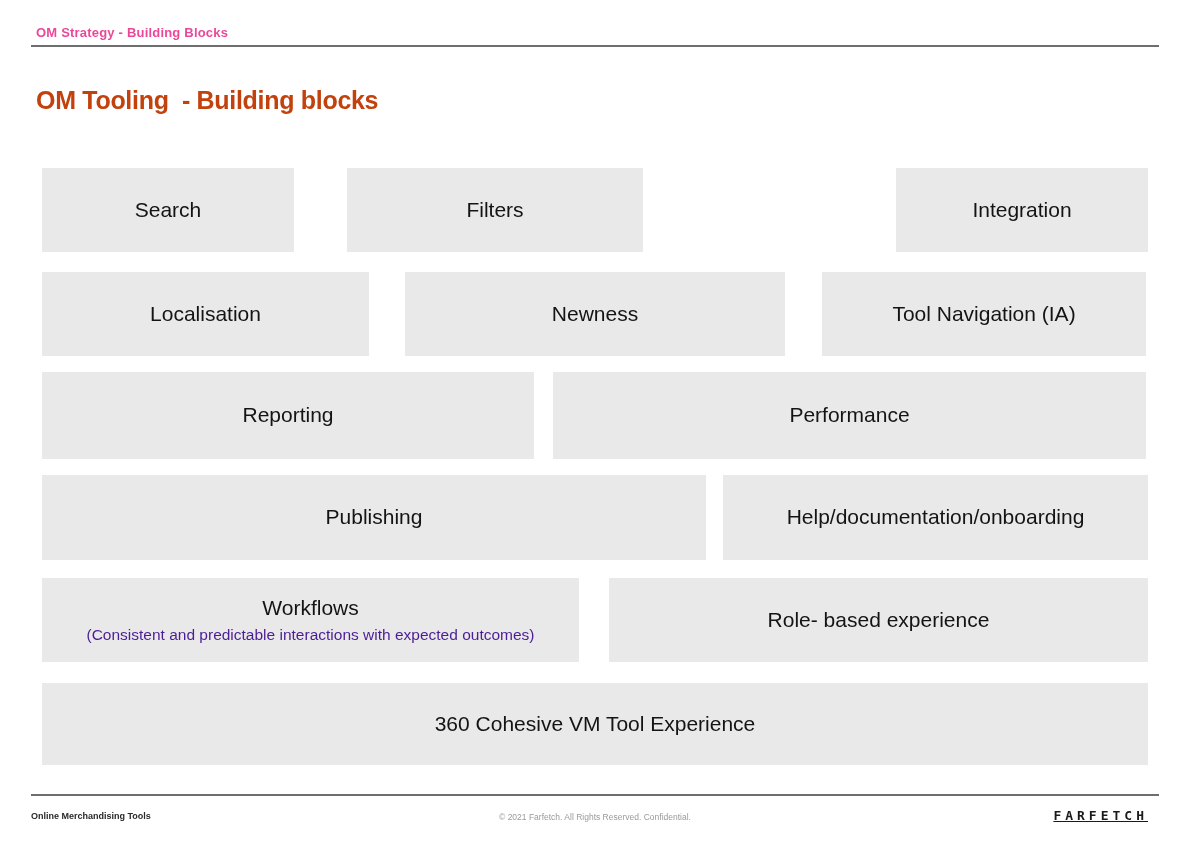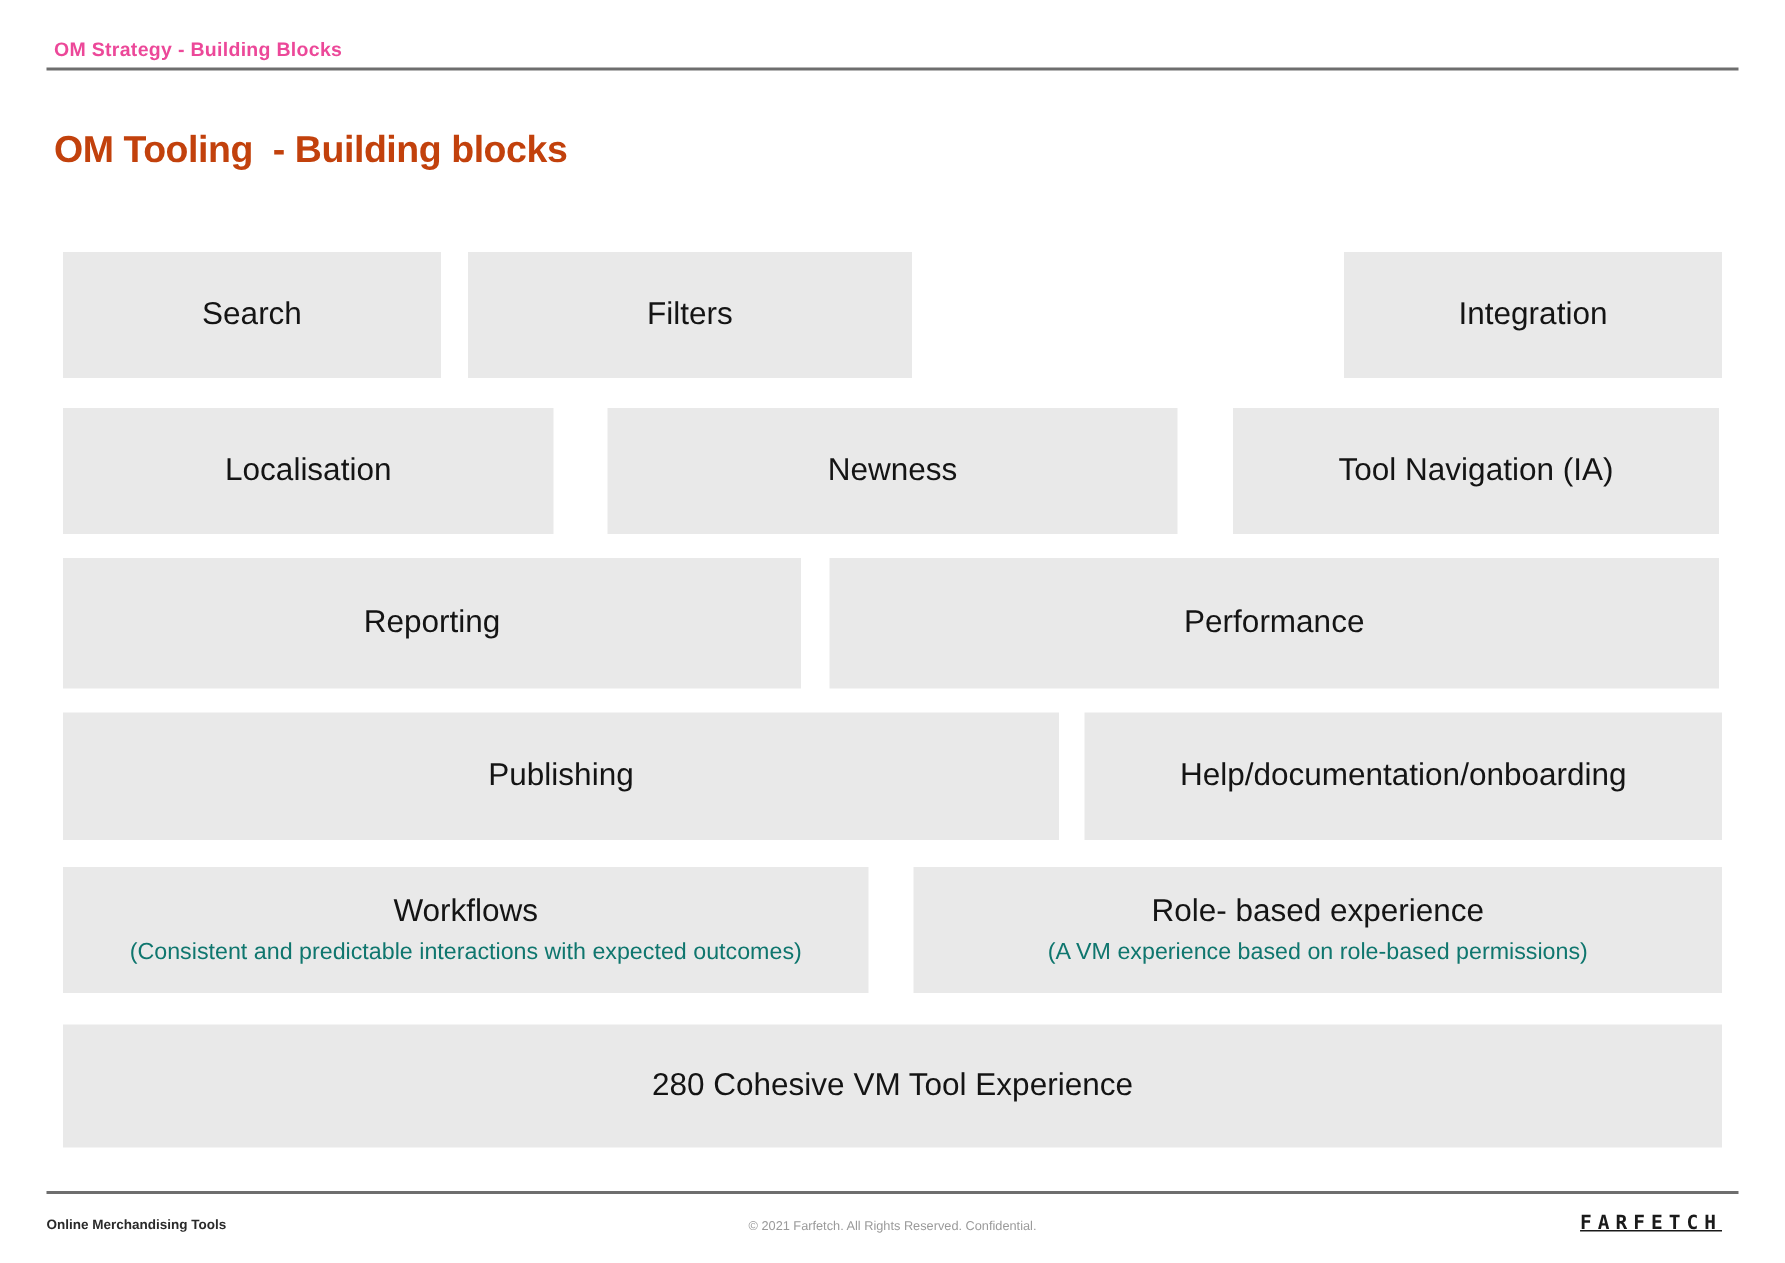--- a/index.html
+++ b/index.html
@@ -108,7 +108,7 @@
   <div class="block" style="left:42px;top:168px;width:252px;height:84px">
     <span class="block-label">Search</span>
   </div>
-  <div class="block" style="left:312px;top:168px;width:296px;height:84px">
+  <div class="block" style="left:347px;top:168px;width:296px;height:84px">
     <span class="block-label">Filters</span>
   </div>
   <div class="block" style="left:896px;top:168px;width:252px;height:84px">

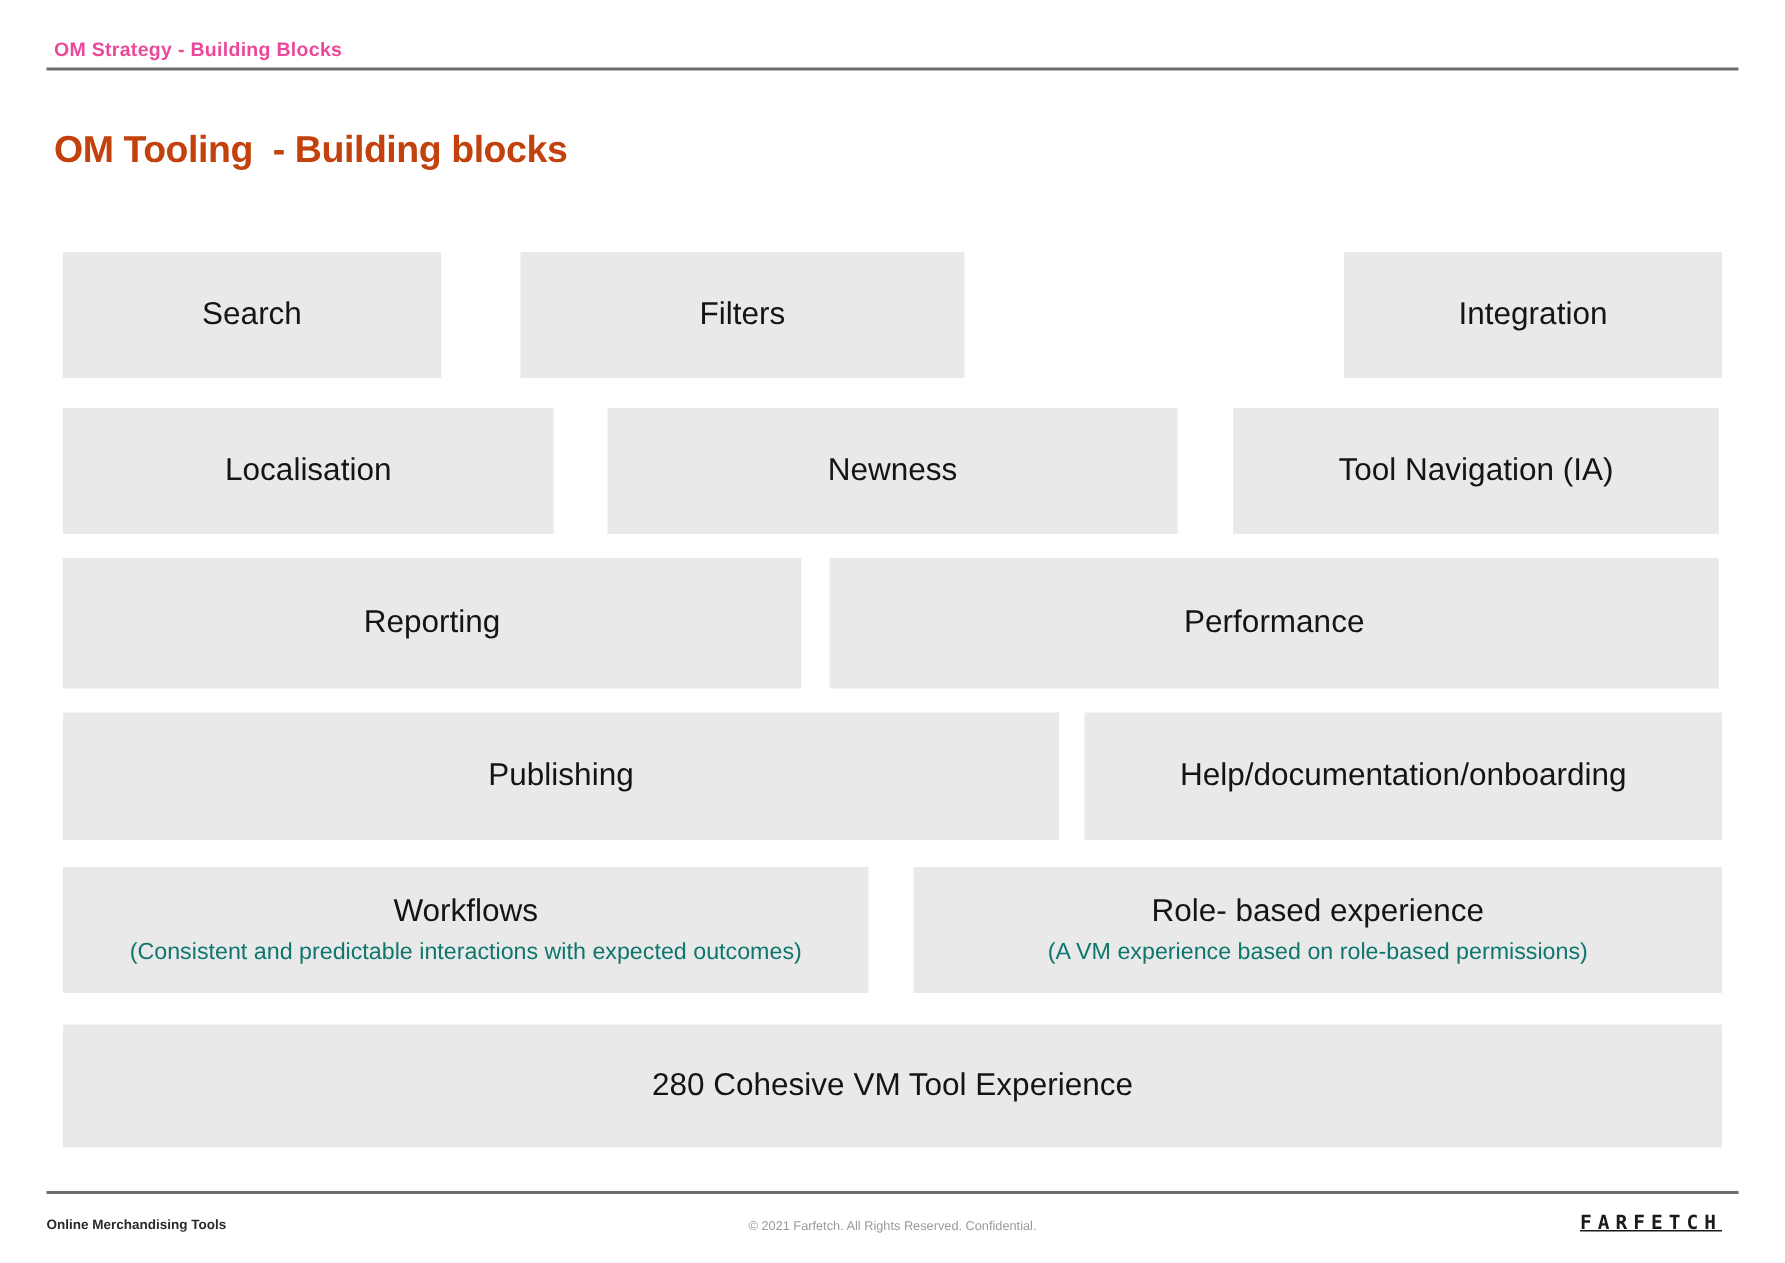--- a/index.html
+++ b/index.html
@@ -63,7 +63,7 @@
   .block-sub {
     font-size: 15.5px;
     font-weight: 400;
-    color: #0f766e;
+    color: #4c1d95;
     margin-top: 5px;
     line-height: 1.2;
   }

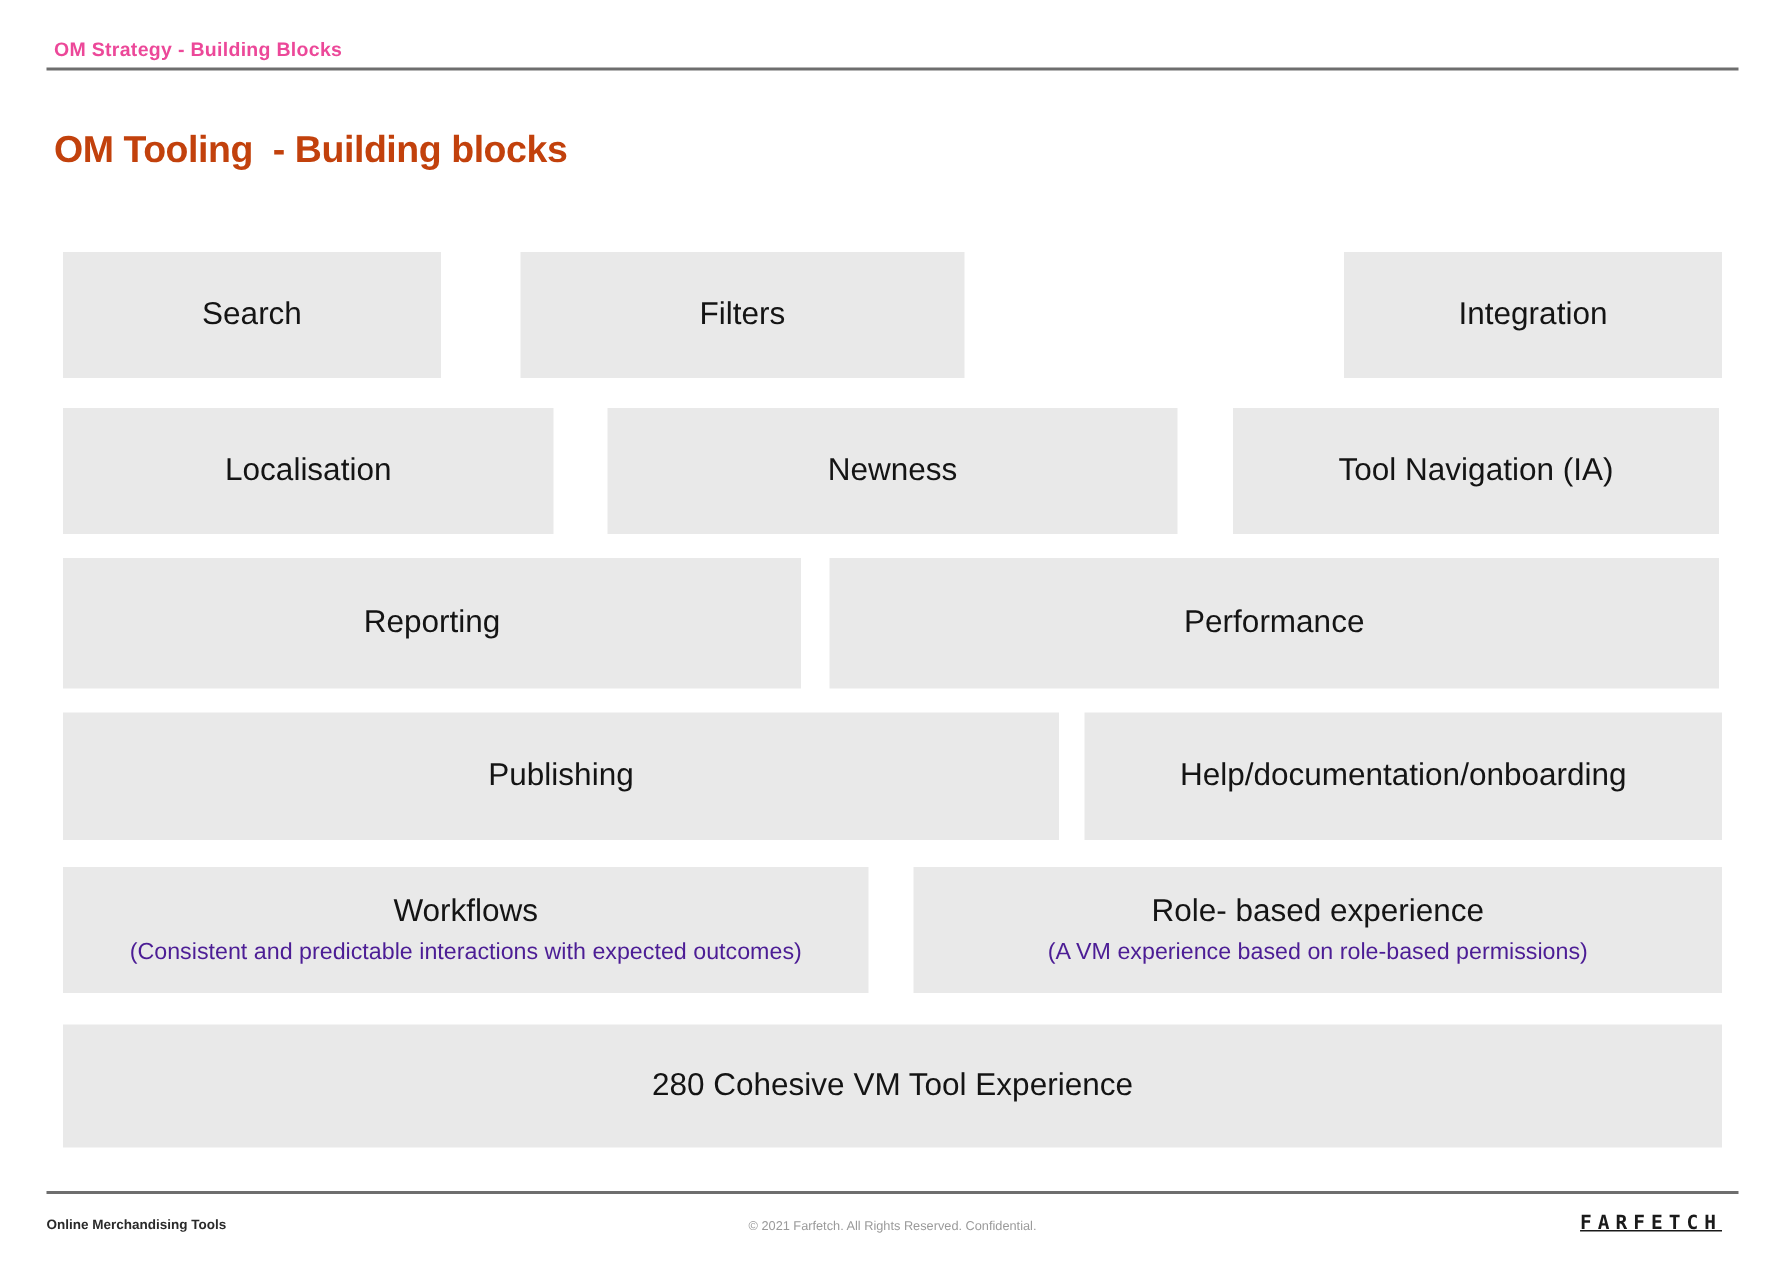--- a/index.html
+++ b/index.html
@@ -145,7 +145,6 @@
   </div>
   <div class="block" style="left:609px;top:578px;width:539px;height:84px">
     <span class="block-label">Role- based experience</span>
-    <span class="block-sub">(A VM experience based on role-based permissions)</span>
   </div>
 
   <div class="block" style="left:42px;top:683px;width:1106px;height:82px">

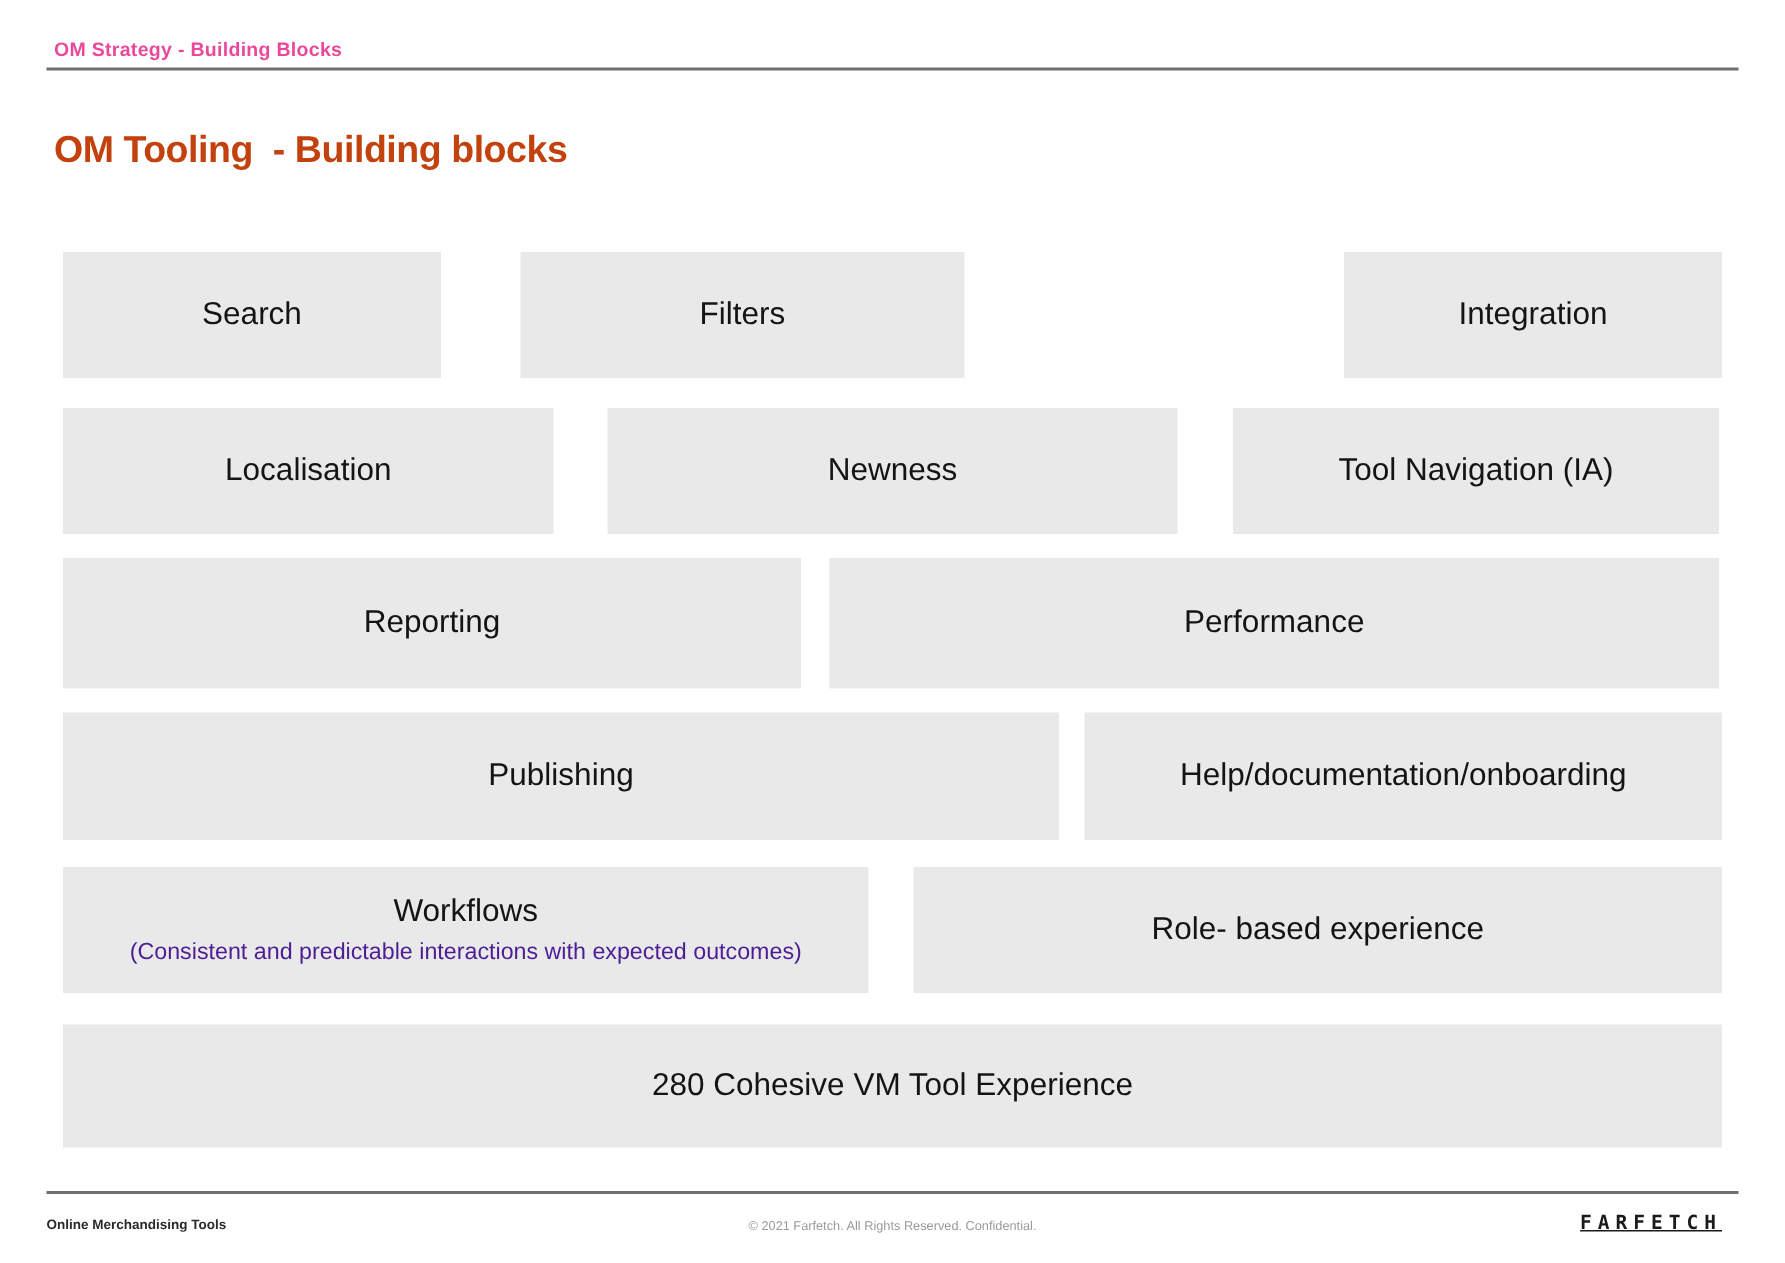--- a/index.html
+++ b/index.html
@@ -148,7 +148,7 @@
   </div>
 
   <div class="block" style="left:42px;top:683px;width:1106px;height:82px">
-    <span class="block-label">280 Cohesive VM Tool Experience</span>
+    <span class="block-label">360 Cohesive VM Tool Experience</span>
   </div>
 
   <div class="divider bottom"></div>

